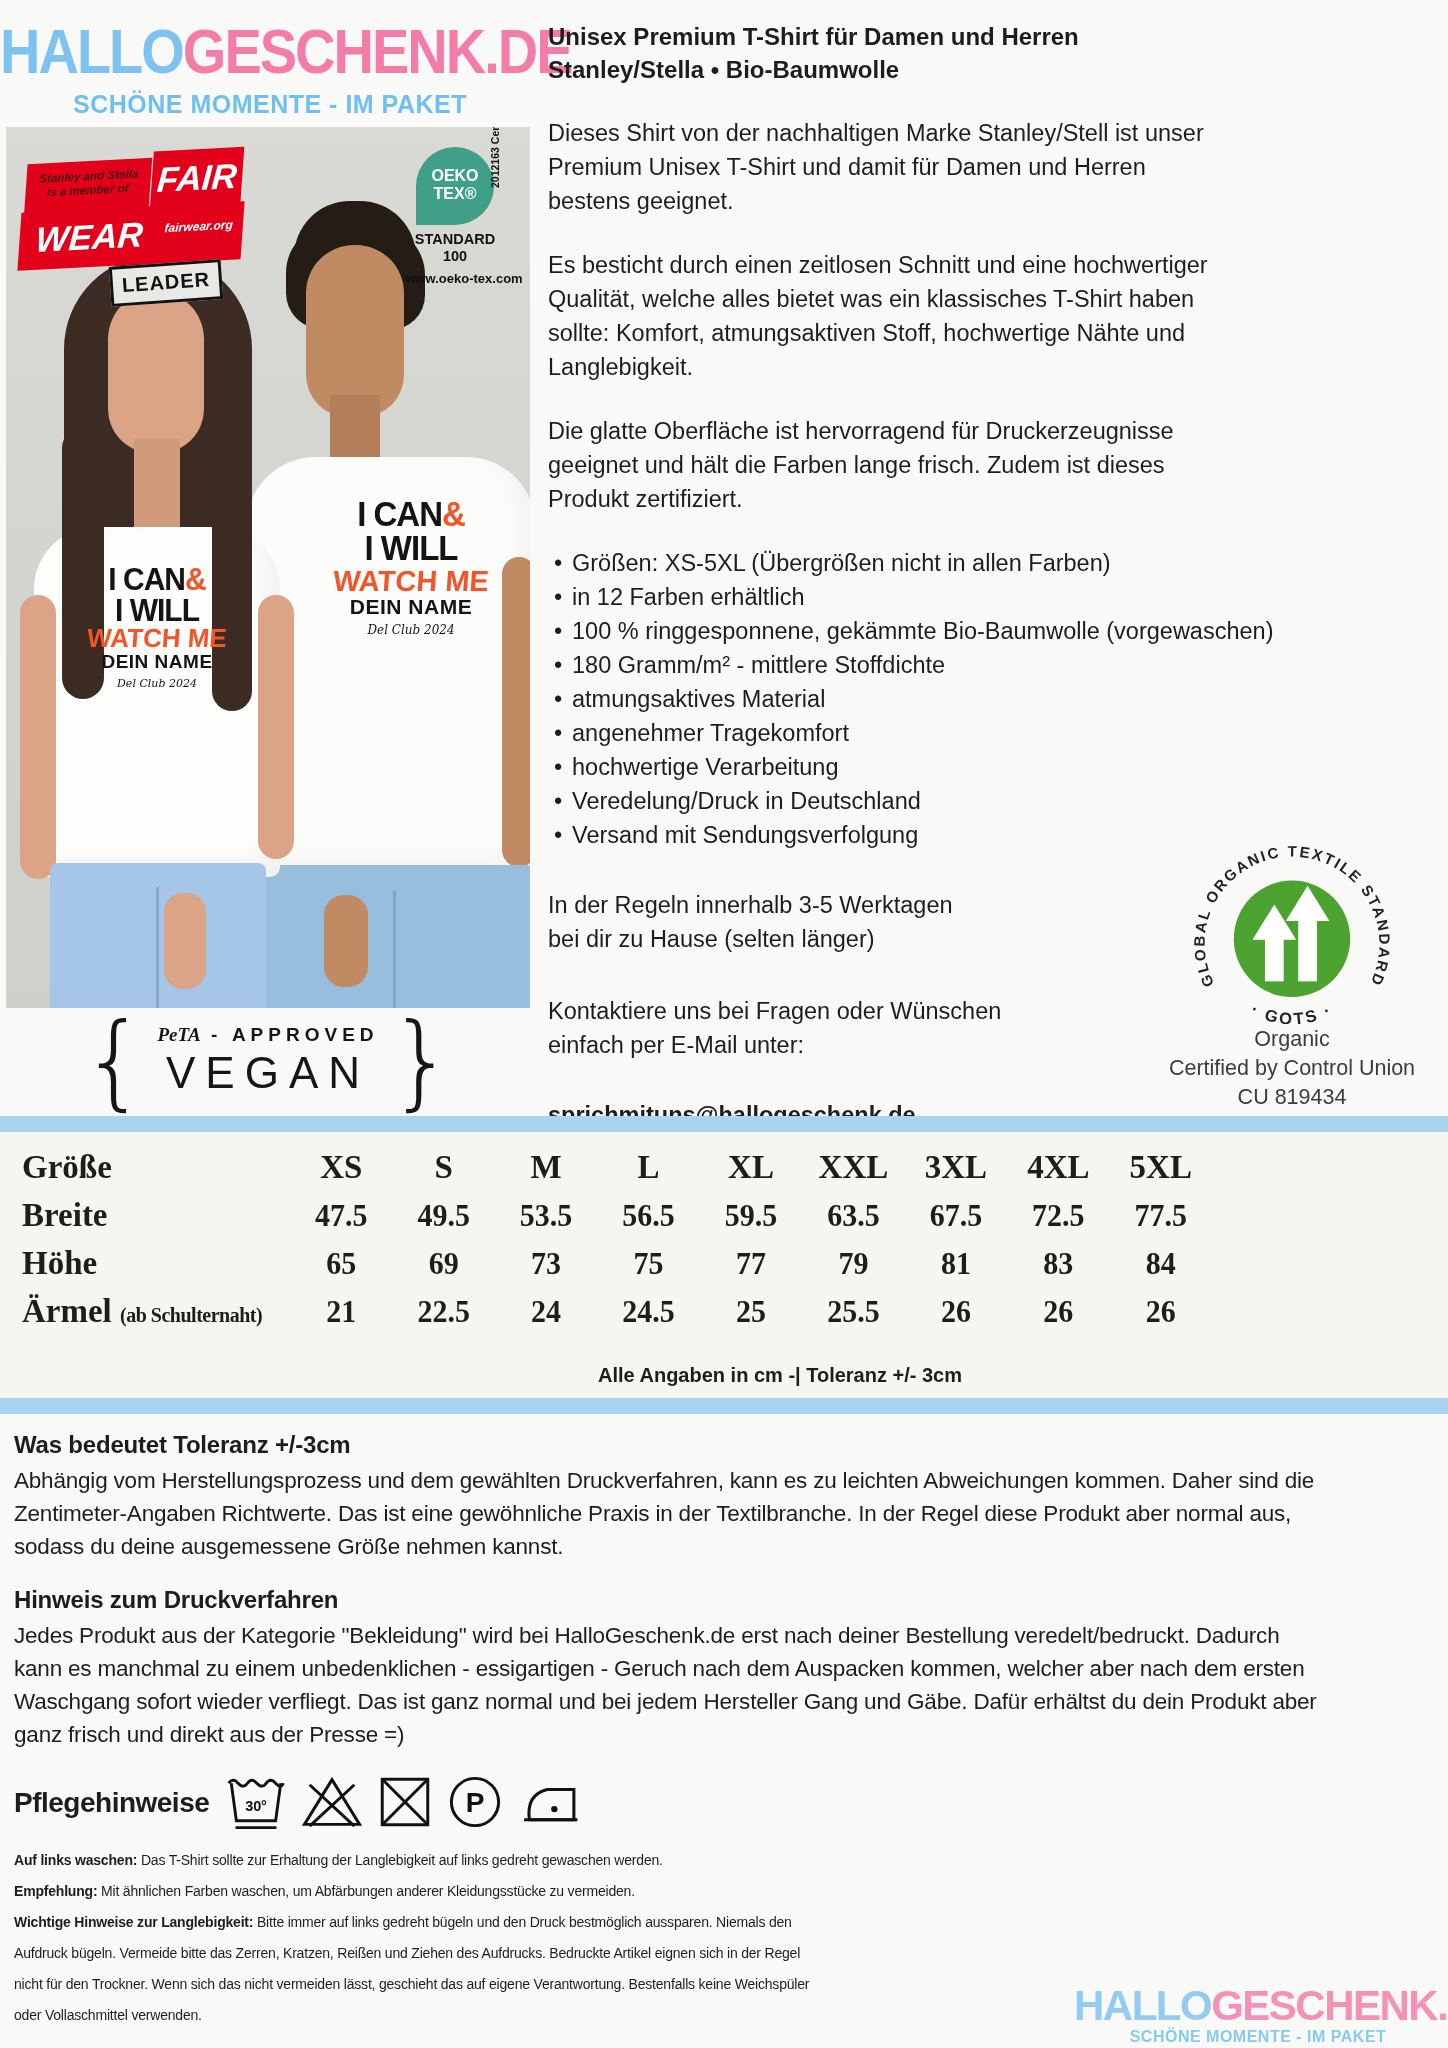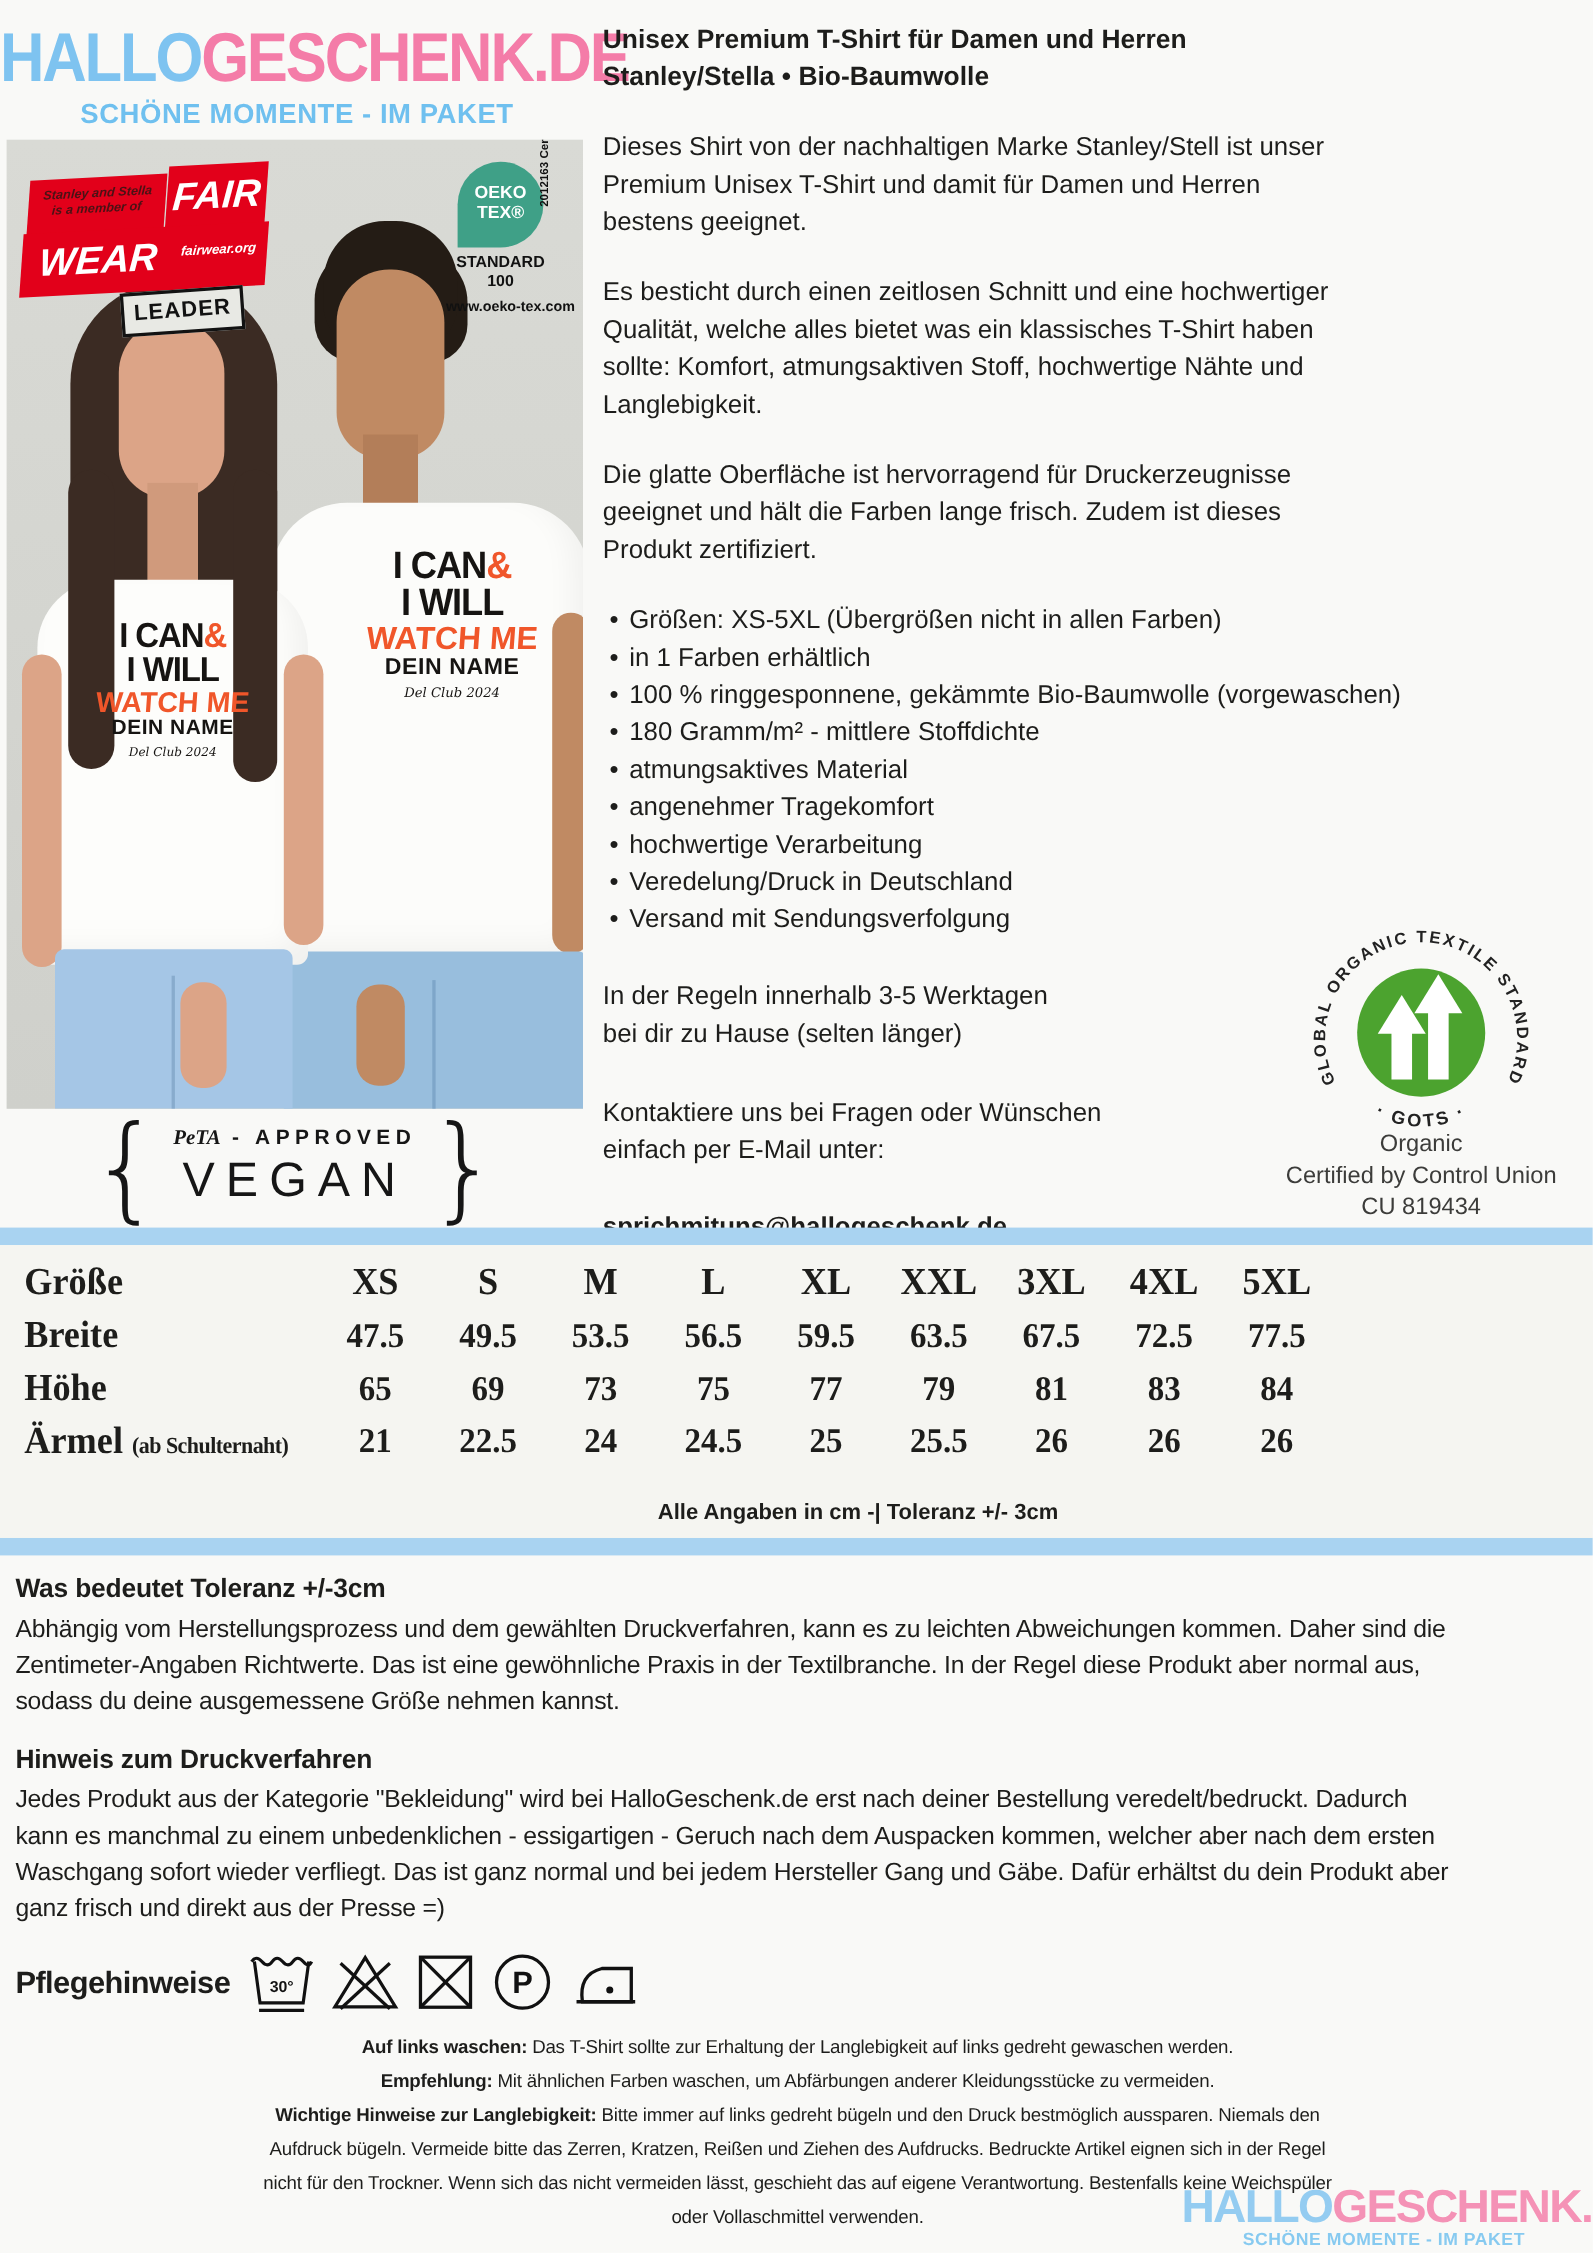--- a/index.html
+++ b/index.html
@@ -236,7 +236,7 @@
 Produkt zertifiziert.</div>
     <div class="bullets">
       <div class="bullet">Größen: XS-5XL (Übergrößen nicht in allen Farben)</div>
-      <div class="bullet">in 1 Farben erhältlich</div>
+      <div class="bullet">in 12 Farben erhältlich</div>
       <div class="bullet">100 % ringgesponnene, gekämmte Bio-Baumwolle (vorgewaschen)</div>
       <div class="bullet">180 Gramm/m² - mittlere Stoffdichte</div>
       <div class="bullet">atmungsaktives Material</div>

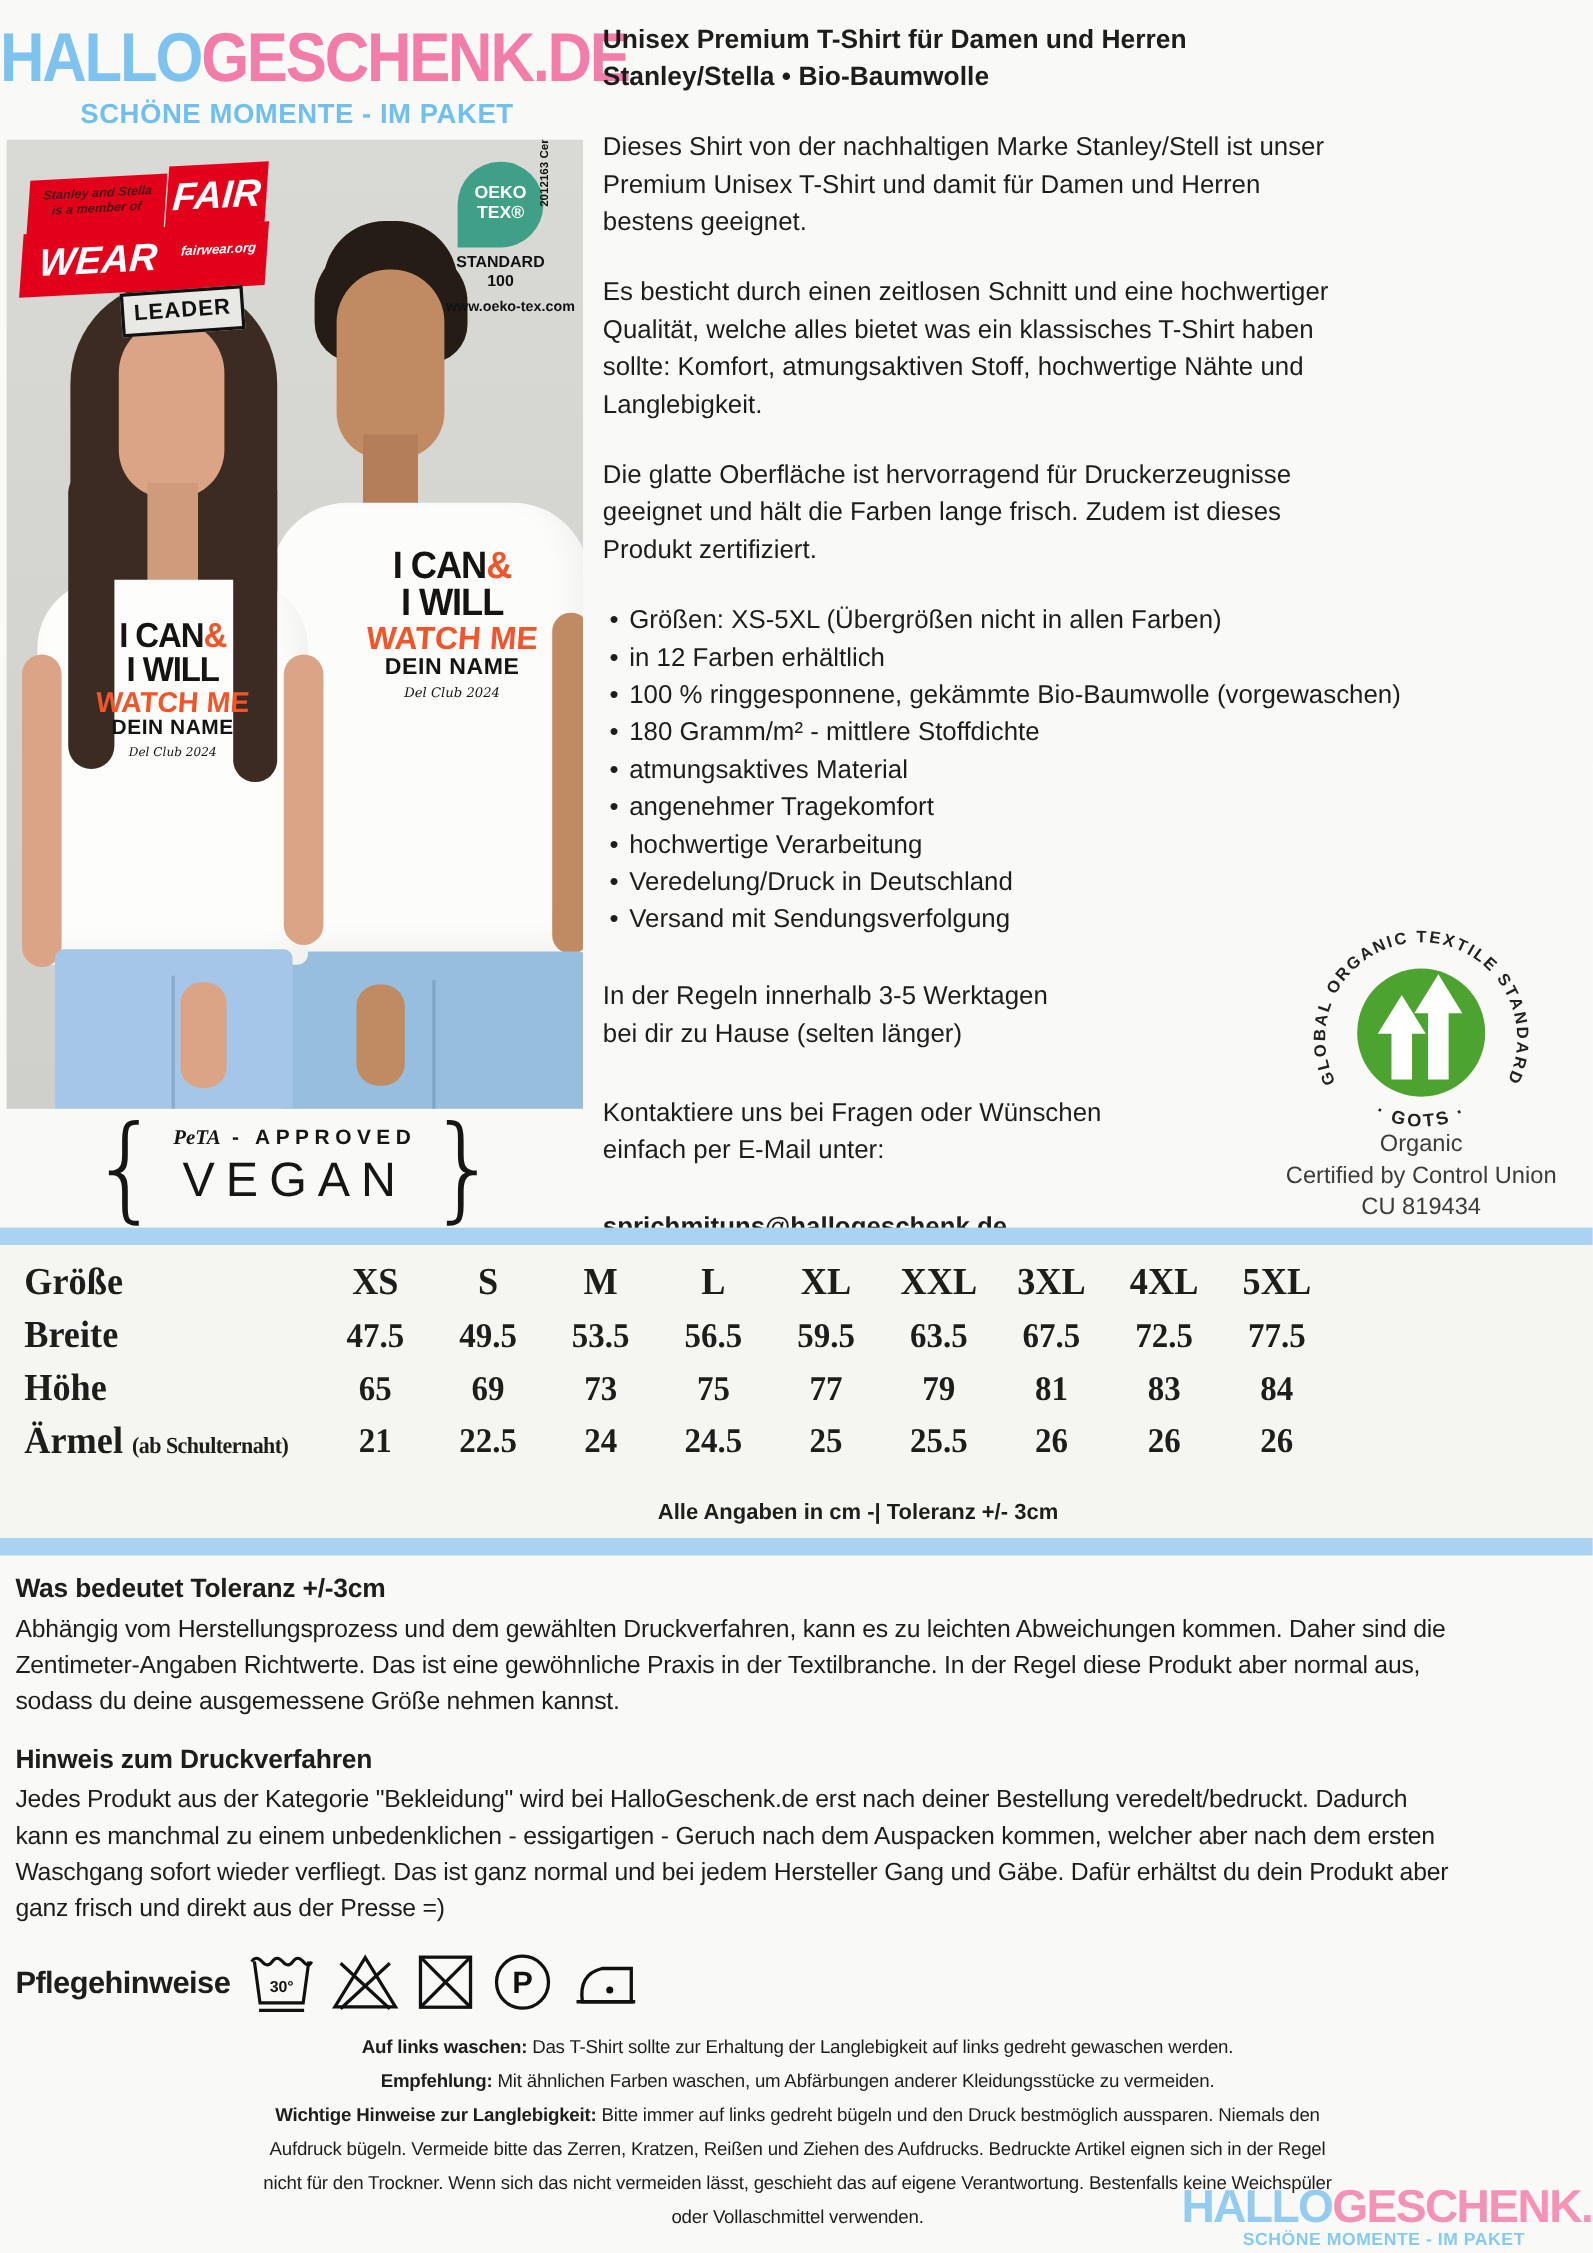--- a/index.html
+++ b/index.html
@@ -134,7 +134,7 @@
   .care-h { font-weight:800; font-size:28px; letter-spacing:-.5px; }
   .care-icons { display:flex; align-items:center; gap:14px; }
   .care-icons svg { display:block; }
-  .care-line { font-size:17px; line-height:31px;text-align:center; }
+  .care-line { font-size:14px; line-height:31px; }
   .cl-label { font-weight:800; }
   .cl-text { white-space:pre-line; }
   .cl-bold { font-weight:800; }

